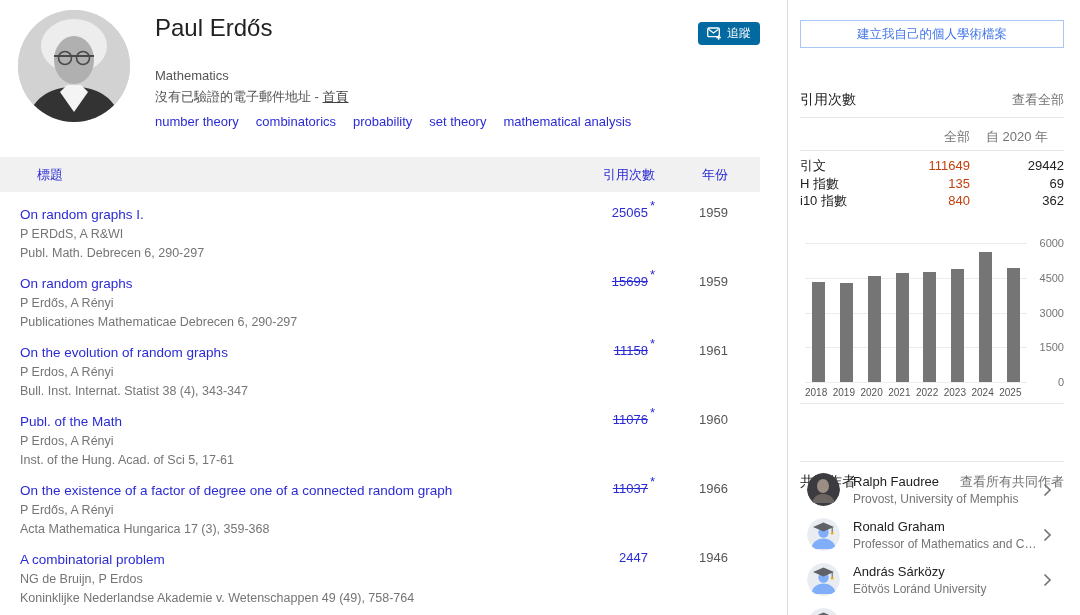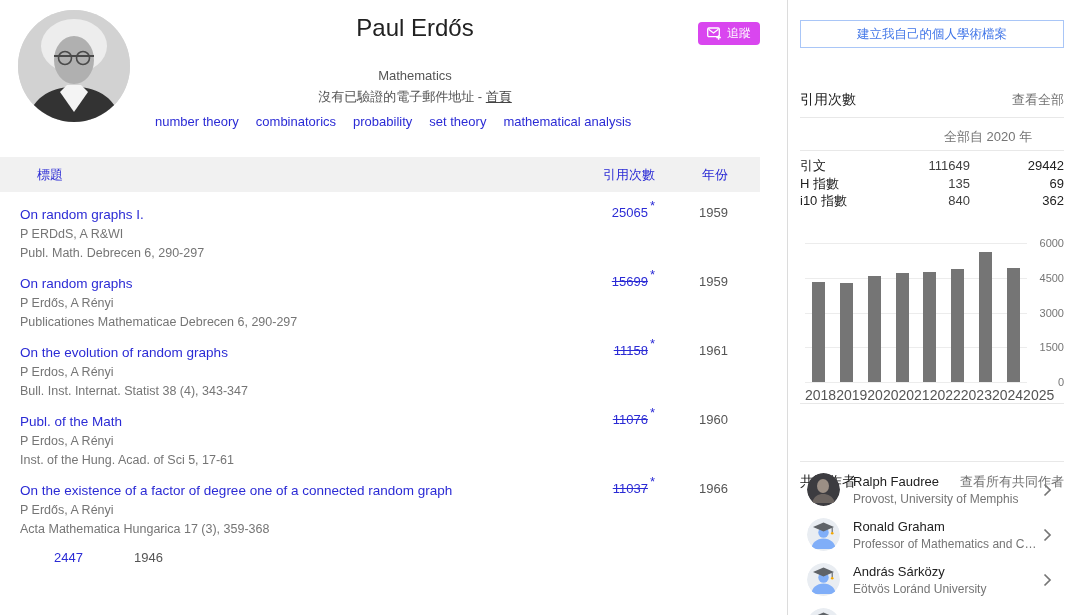--- a/index.html
+++ b/index.html
@@ -11,7 +11,7 @@
   
   .avatar-lg { position:absolute; left:18px; top:10px; width:112px; height:112px;
     border-radius:50%; overflow:hidden; background:#d6d6d6; }
-  .p-info { position:absolute; left:155px; top:14px; width:520px;text-align:center; }
+  .p-info { position:absolute; left:155px; top:14px; width:520px; }
   .p-name { font-size:24px; color:#212121; font-weight:400; }
   .p-affil { margin-top:26px; font-size:13px; color:#555; }
   .p-email { margin-top:5px; font-size:13px; color:#555; }

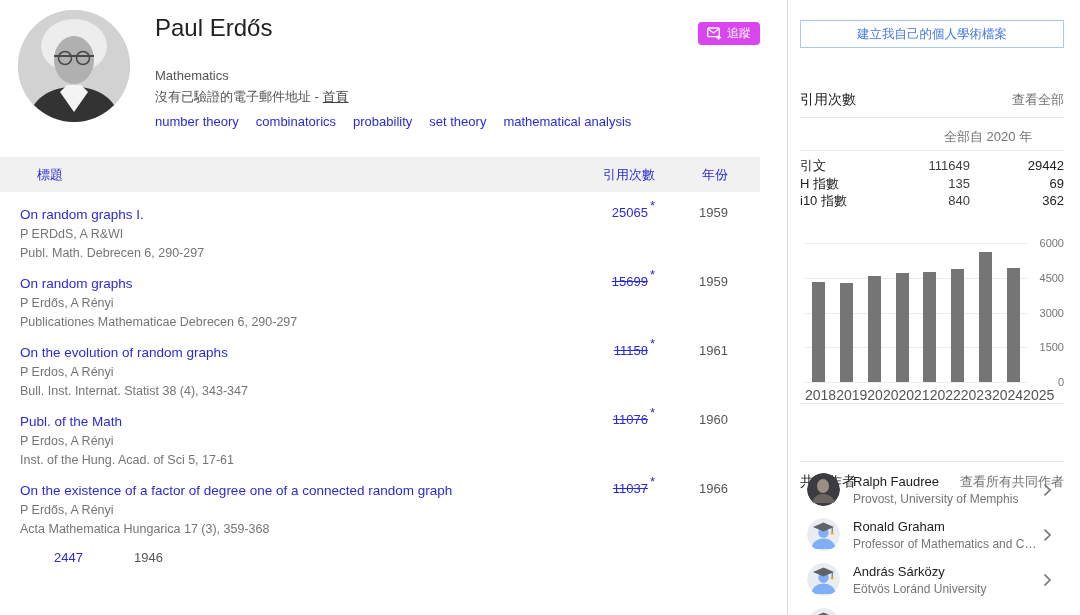--- a/index.html
+++ b/index.html
@@ -20,7 +20,7 @@
   .tag { color:#2b2bd5; }
 
   .follow-btn { position:absolute; left:698px; top:22px; height:23px;
-    background:#d946ef; border:none; border-radius:4px; color:#fff; font-size:12px;
+    background:#0369a1; border:none; border-radius:4px; color:#fff; font-size:12px;
     display:flex; align-items:center; gap:5px; padding:0 9px; cursor:pointer;
     font-family:inherit; }
 

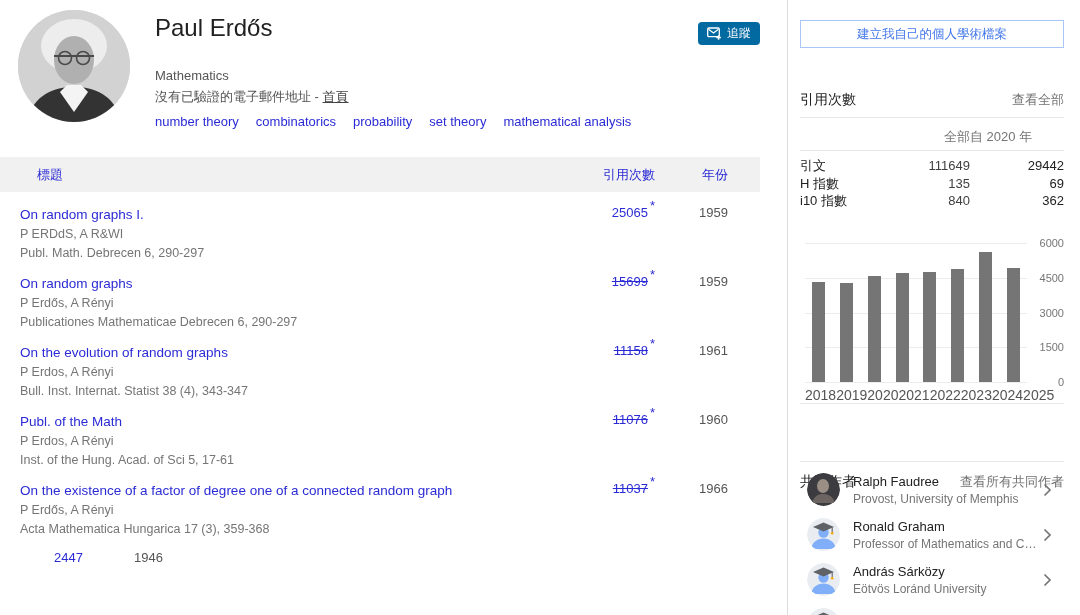--- a/index.html
+++ b/index.html
@@ -60,7 +60,7 @@
     font-size:13px; color:#757575; }
   .cols-spacer { flex:1; }
   .c-all { width:78px; text-align:right; }
-  .c-since { width:94px; text-align:left; }
+  .c-since { width:94px; text-align:center; }
   .stats { position:absolute; top:157px; left:0; right:0; }
   .stat-row { display:flex; font-size:13px; line-height:17.5px; }
   .stat-label { flex:1; color:#212121; }

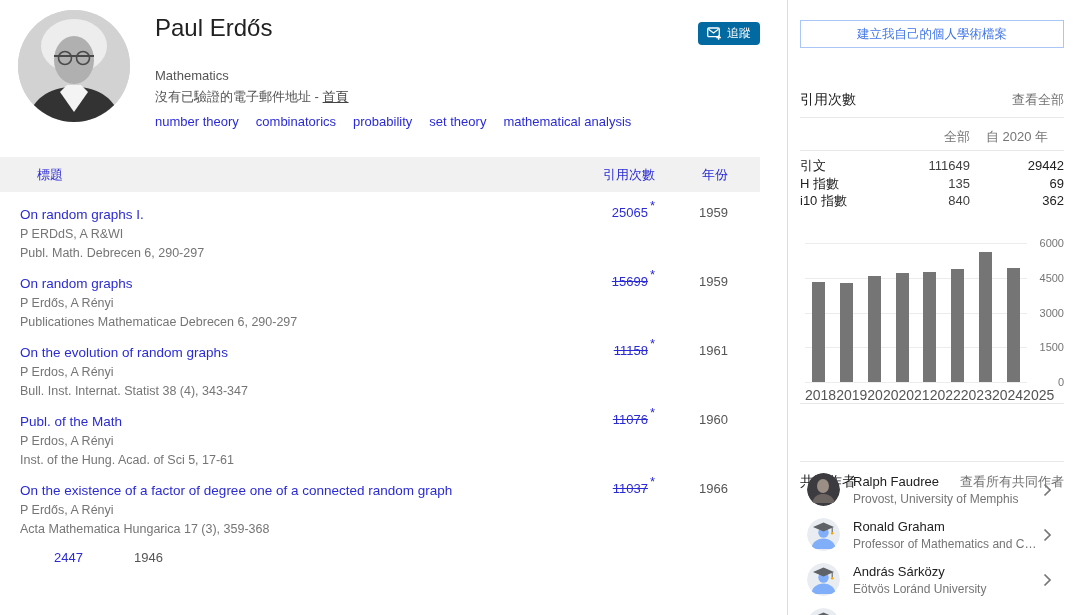--- a/index.html
+++ b/index.html
@@ -64,7 +64,7 @@
   .stats { position:absolute; top:157px; left:0; right:0; }
   .stat-row { display:flex; font-size:13px; line-height:17.5px; }
   .stat-label { flex:1; color:#212121; }
-  .stat-all { width:78px; text-align:right; color:#404040; }
+  .stat-all { width:78px; text-align:right; color:#c2410c; }
   .stat-since { width:94px; text-align:right; color:#212121; }
 
   .sb-chart-plot { position:absolute; top:243px; left:5px; width:222px; height:139px; }

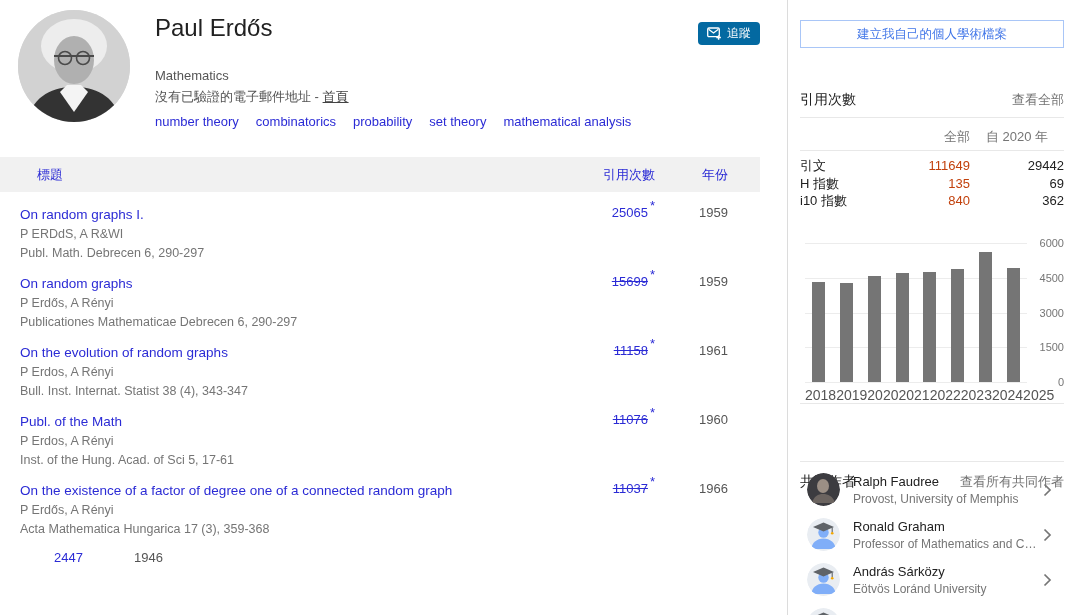--- a/index.html
+++ b/index.html
@@ -76,7 +76,7 @@
   #chart-ylabels { position:absolute; top:243px; left:237px; width:27px; height:139px; }
   .ytick { position:absolute; right:0; font-size:11px; color:#757575; line-height:11px; }
   #chart-xlabels { position:absolute; top:387px; left:5px; width:222px; display:flex; }
-  .xtick { flex:1; text-align:left; font-size:14px; color:#555; }
+  .xtick { flex:1; text-align:left; font-size:10px; color:#555; }
 
   .co-list { position:absolute; top:467px; left:0; right:0; }
   .co-row { height:45px; display:flex; align-items:center; cursor:pointer; }

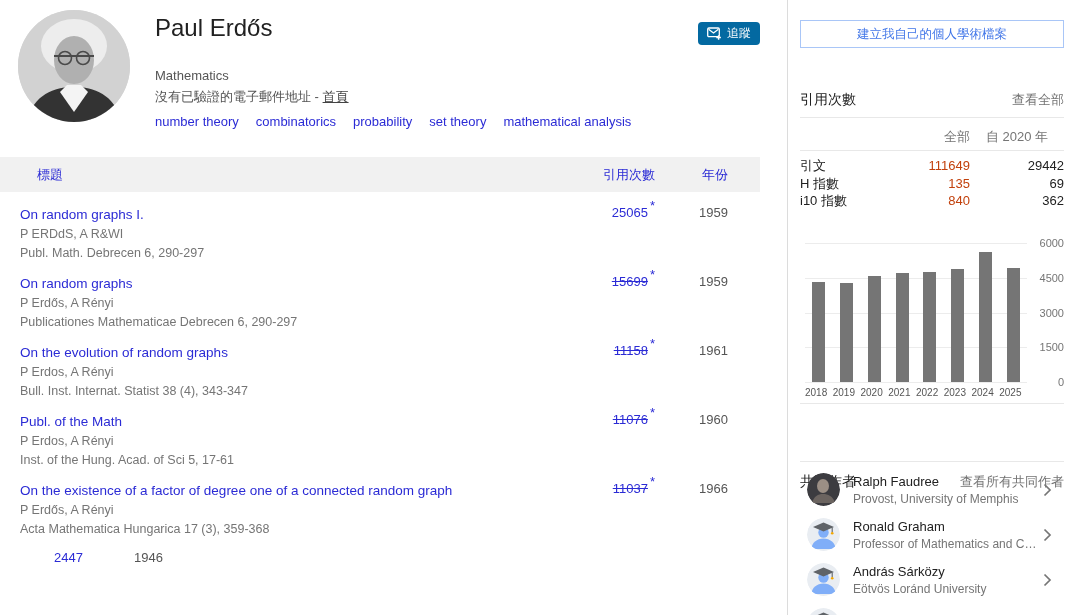--- a/index.html
+++ b/index.html
@@ -203,6 +203,11 @@
   </div>
 
   <div class="pub-row">
+    <div class="pub-main">
+      <a class="pub-title">A combinatorial problem</a>
+      <div class="pub-meta">NG de Bruijn, P Erdos</div>
+      <div class="pub-meta">Koninklijke Nederlandse Akademie v. Wetenschappen 49 (49), 758-764</div>
+    </div>
     <div class="pub-cite">
       <a class="cite-link">2447</a><span class="star" style="visibility: hidden;">*</span>
     </div>

